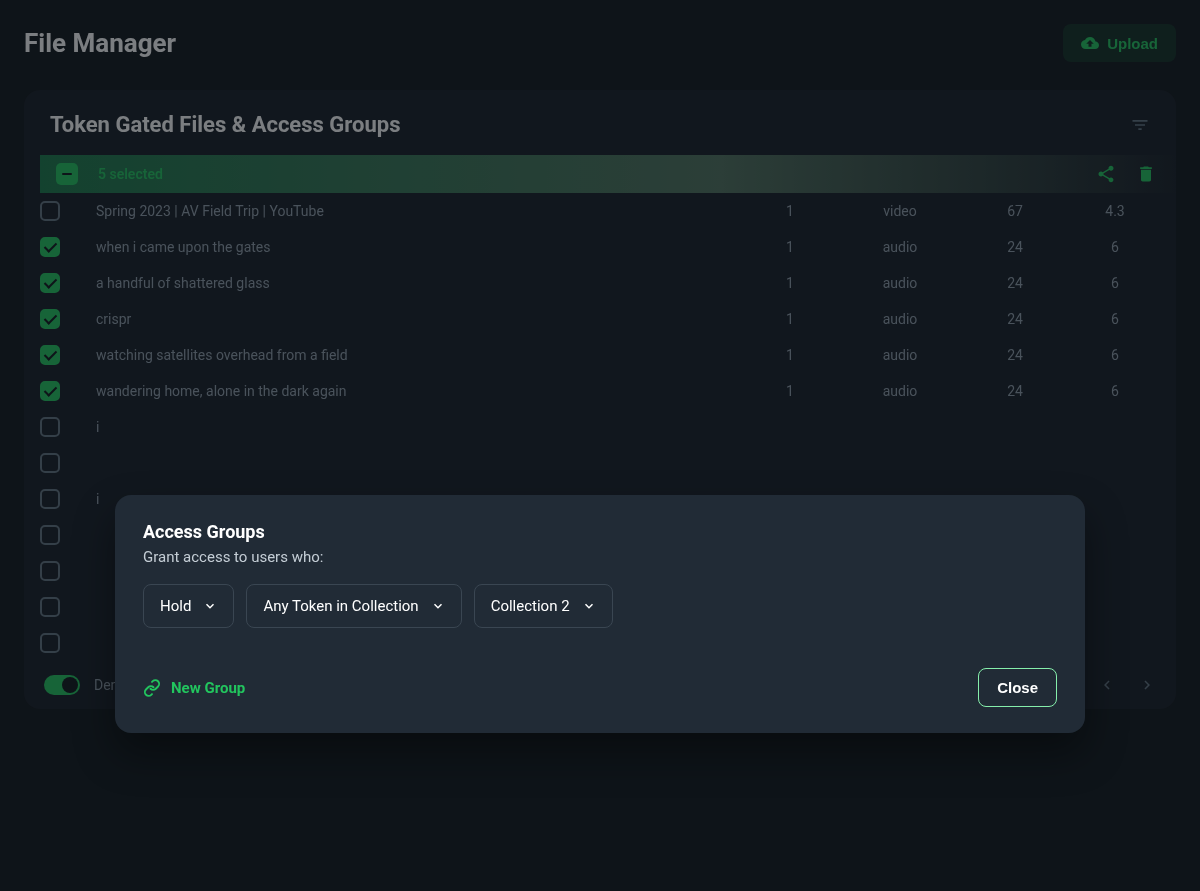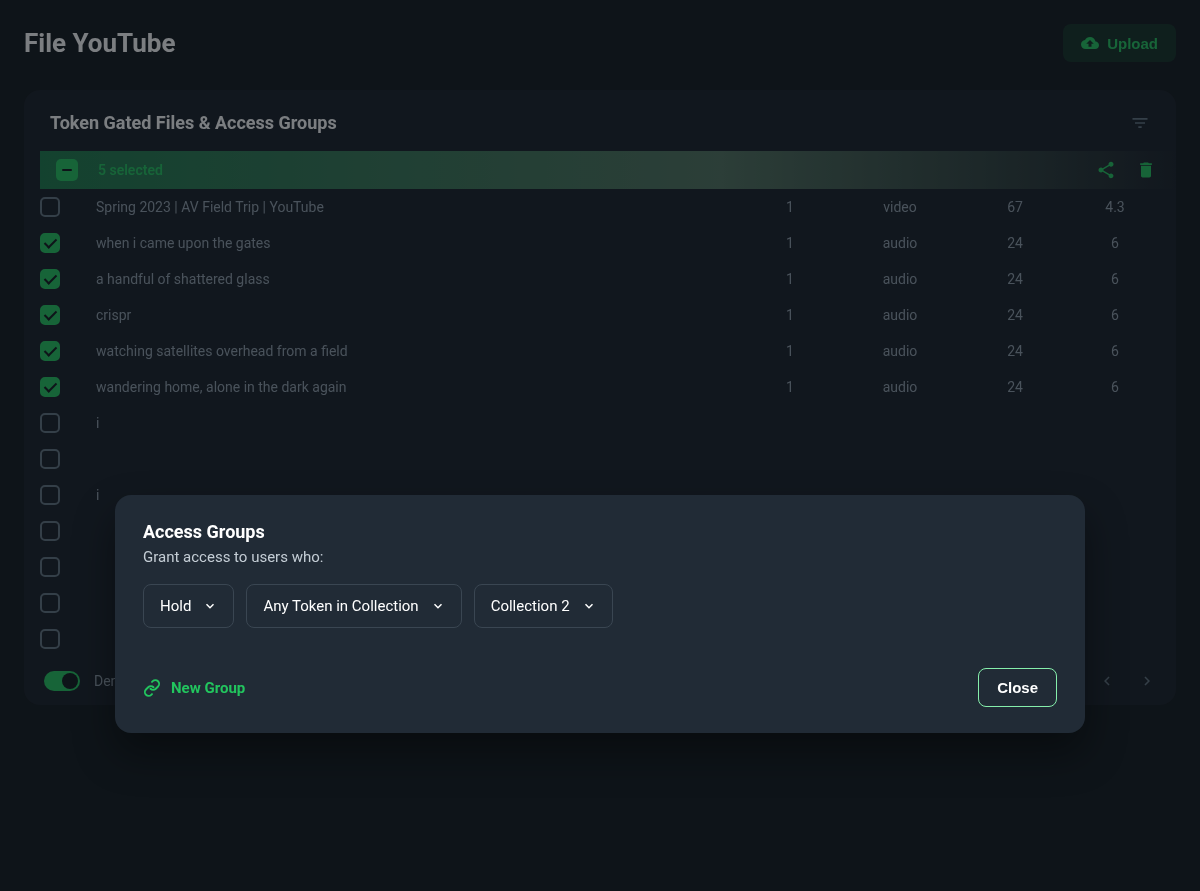--- a/index.html
+++ b/index.html
@@ -250,7 +250,7 @@
 
 <div class="page">
   <div class="header">
-    <h1 class="page-title">File YouTube</h1>
+    <h1 class="page-title">File Manager</h1>
     <button class="upload-btn">
       <span>
         <svg width="18" height="18" viewBox="0 0 24 24" fill="currentColor">

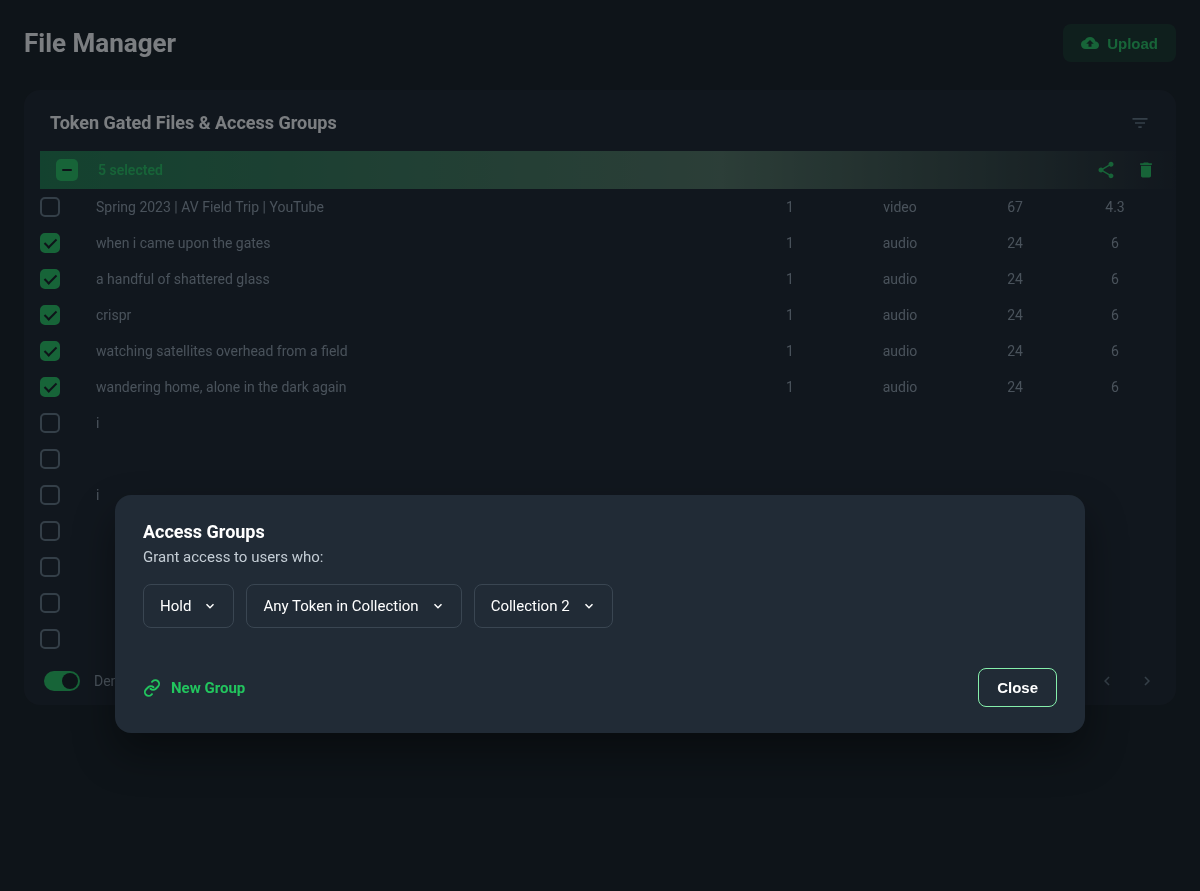--- a/index.html
+++ b/index.html
@@ -52,7 +52,7 @@
     padding: 22px 26px 18px 26px;
   }
   .card-title {
-    font-size: 18px;
+    font-size: 22px;
     font-weight: 700;
     color: #fff;
   }

